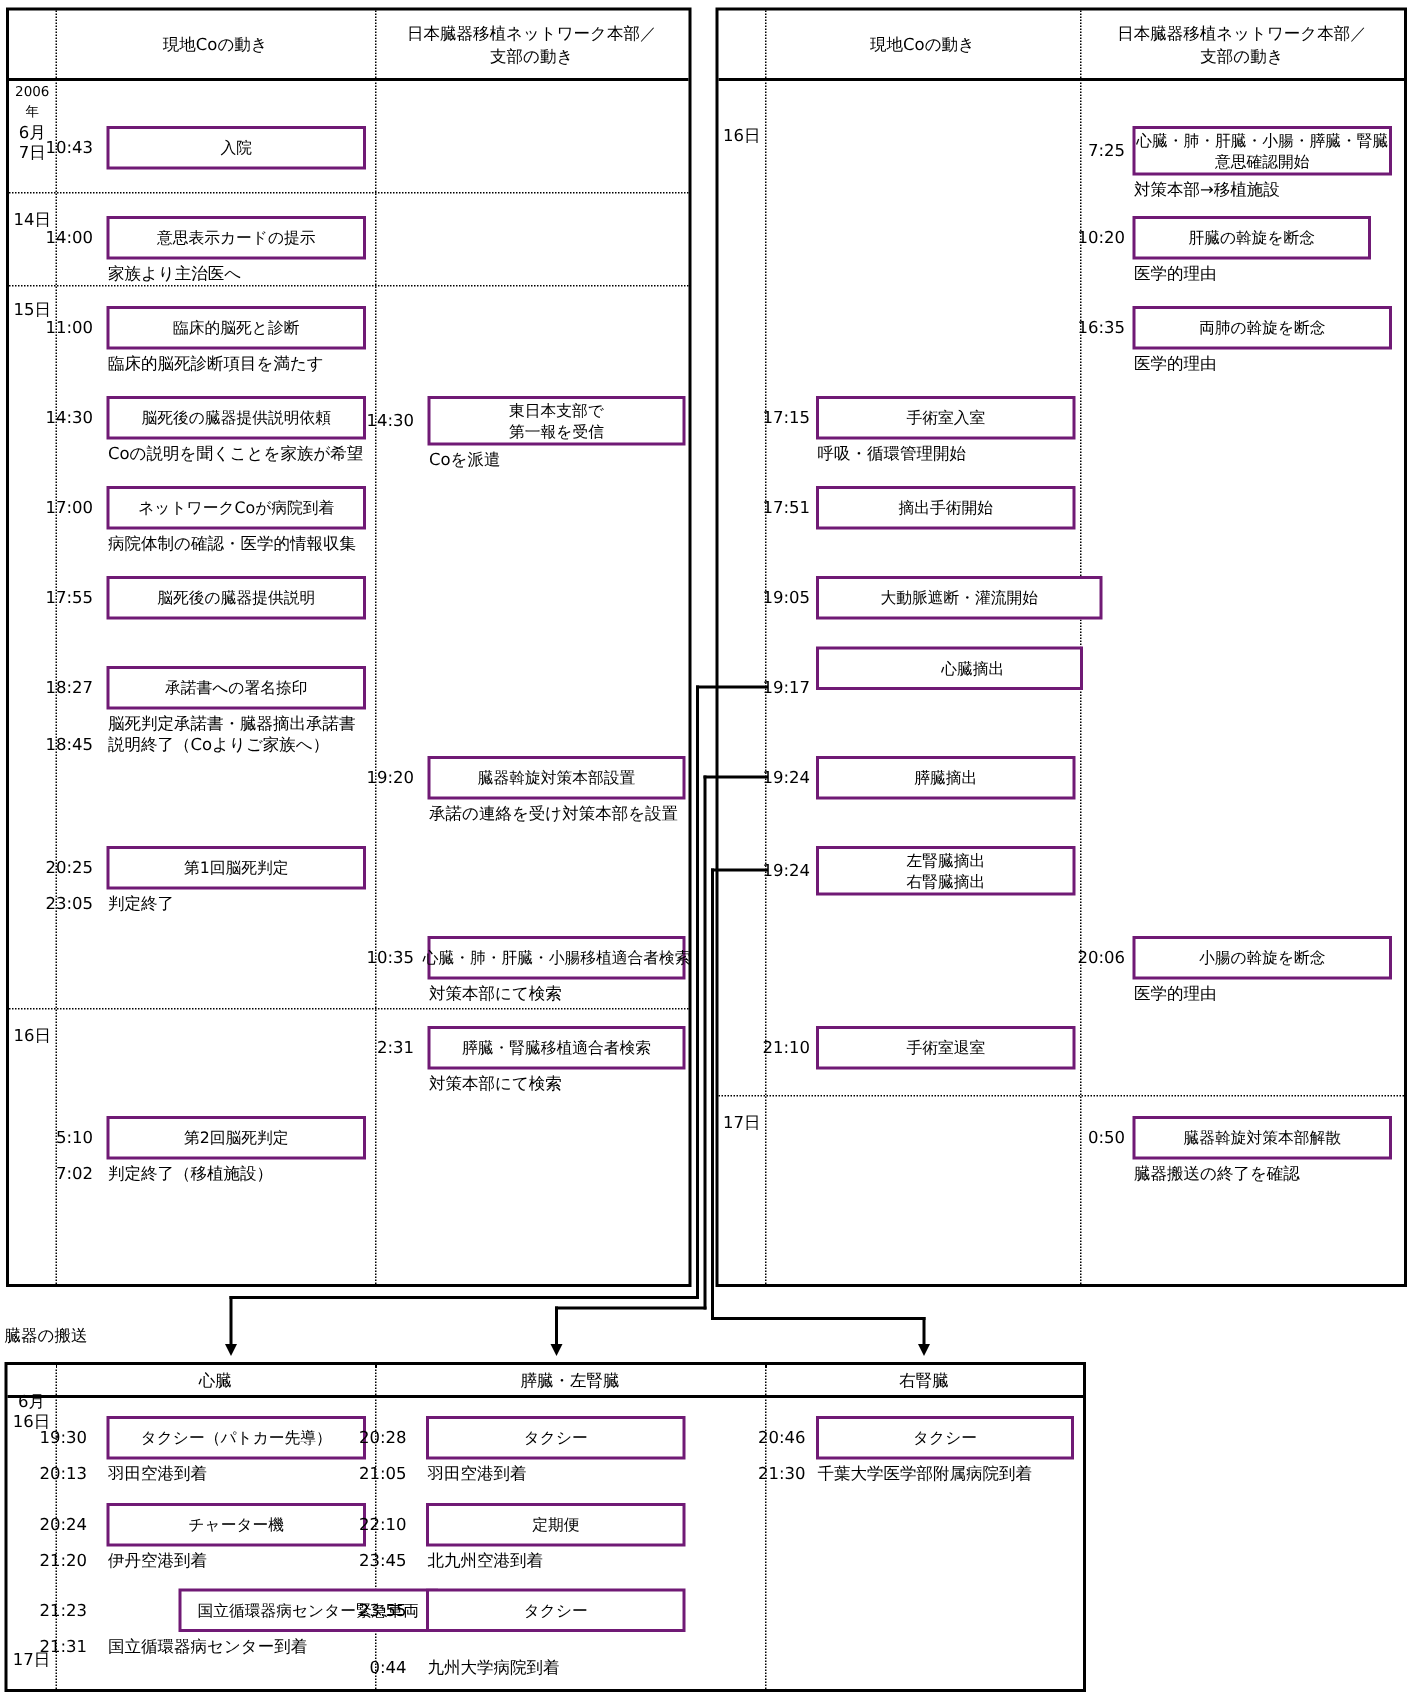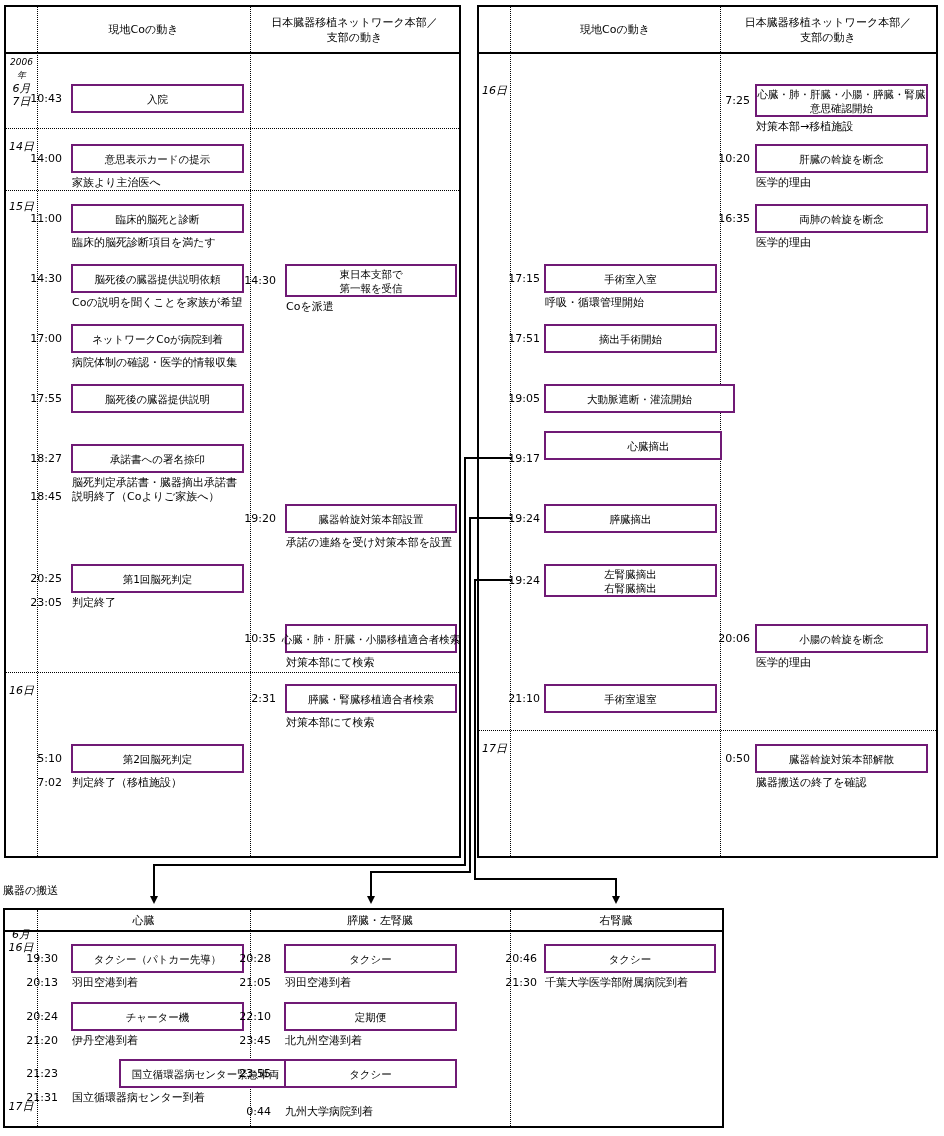--- a/index.html
+++ b/index.html
@@ -20,7 +20,7 @@
     align-items:center; justify-content:center; text-align:center;
     font-size:11px; line-height:15px; white-space:nowrap;
   }
-  .date { position:absolute; text-align:center; line-height:13px; font-size:11px;font-style:italic; }
+  .date { position:absolute; text-align:center; line-height:13px; font-size:11px; }
   .date .sm { font-size:9px; }
   .time { position:absolute; font-size:11px; line-height:13px; text-align:right; white-space:nowrap; }
   .evbox {

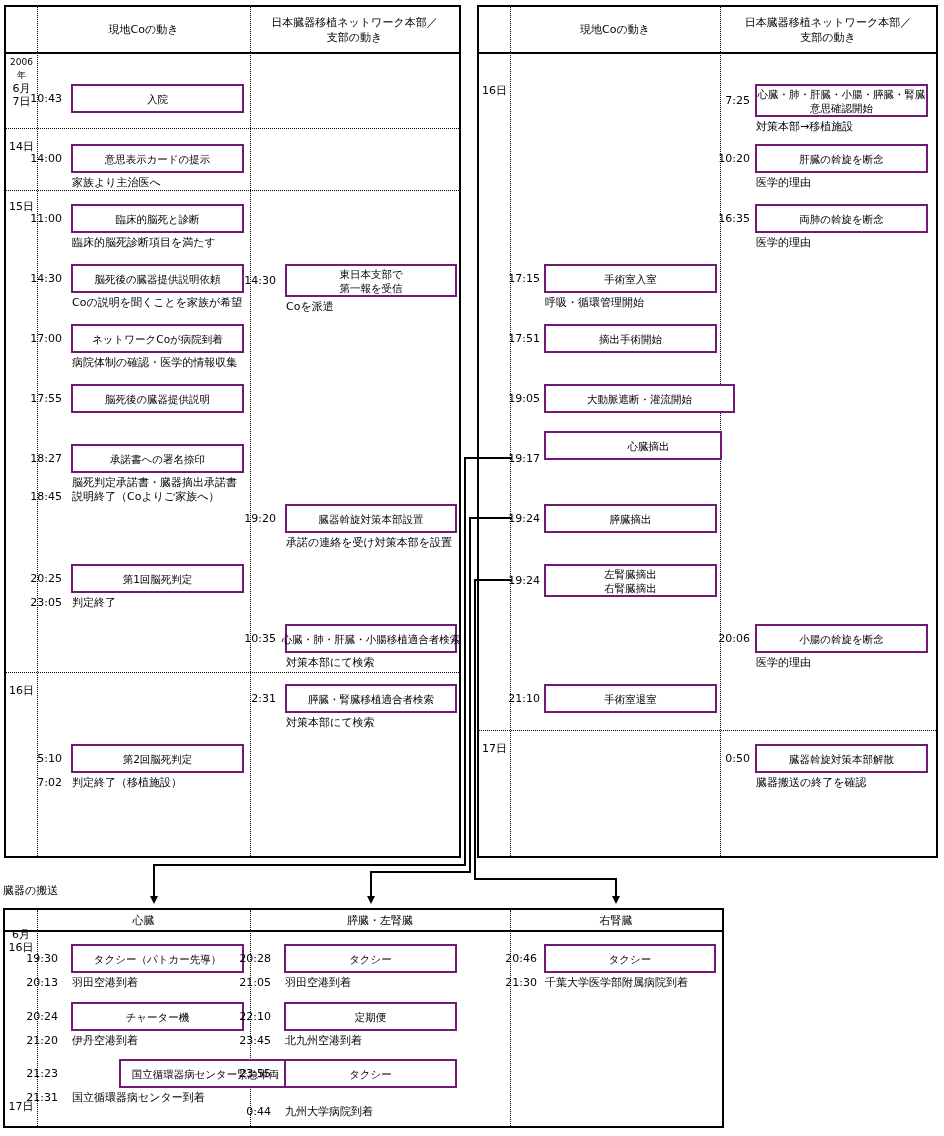--- a/index.html
+++ b/index.html
@@ -163,7 +163,7 @@
       </div>
       <div class="note" style="left: 277px; top: 113px;">対策本部→移植施設</div>
       <div class="time" style="left: 231px; top: 145px; width: 40px;">10:20</div>
-      <div class="evbox" style="left: 276px; top: 137px; width: 173px; height: 29px;">
+      <div class="evbox" style="left: 276px; top: 137px; width: 159px; height: 29px;">
         <div>肝臓の斡旋を断念</div>
       </div>
       <div class="note" style="left: 277px; top: 169px;">医学的理由</div>

